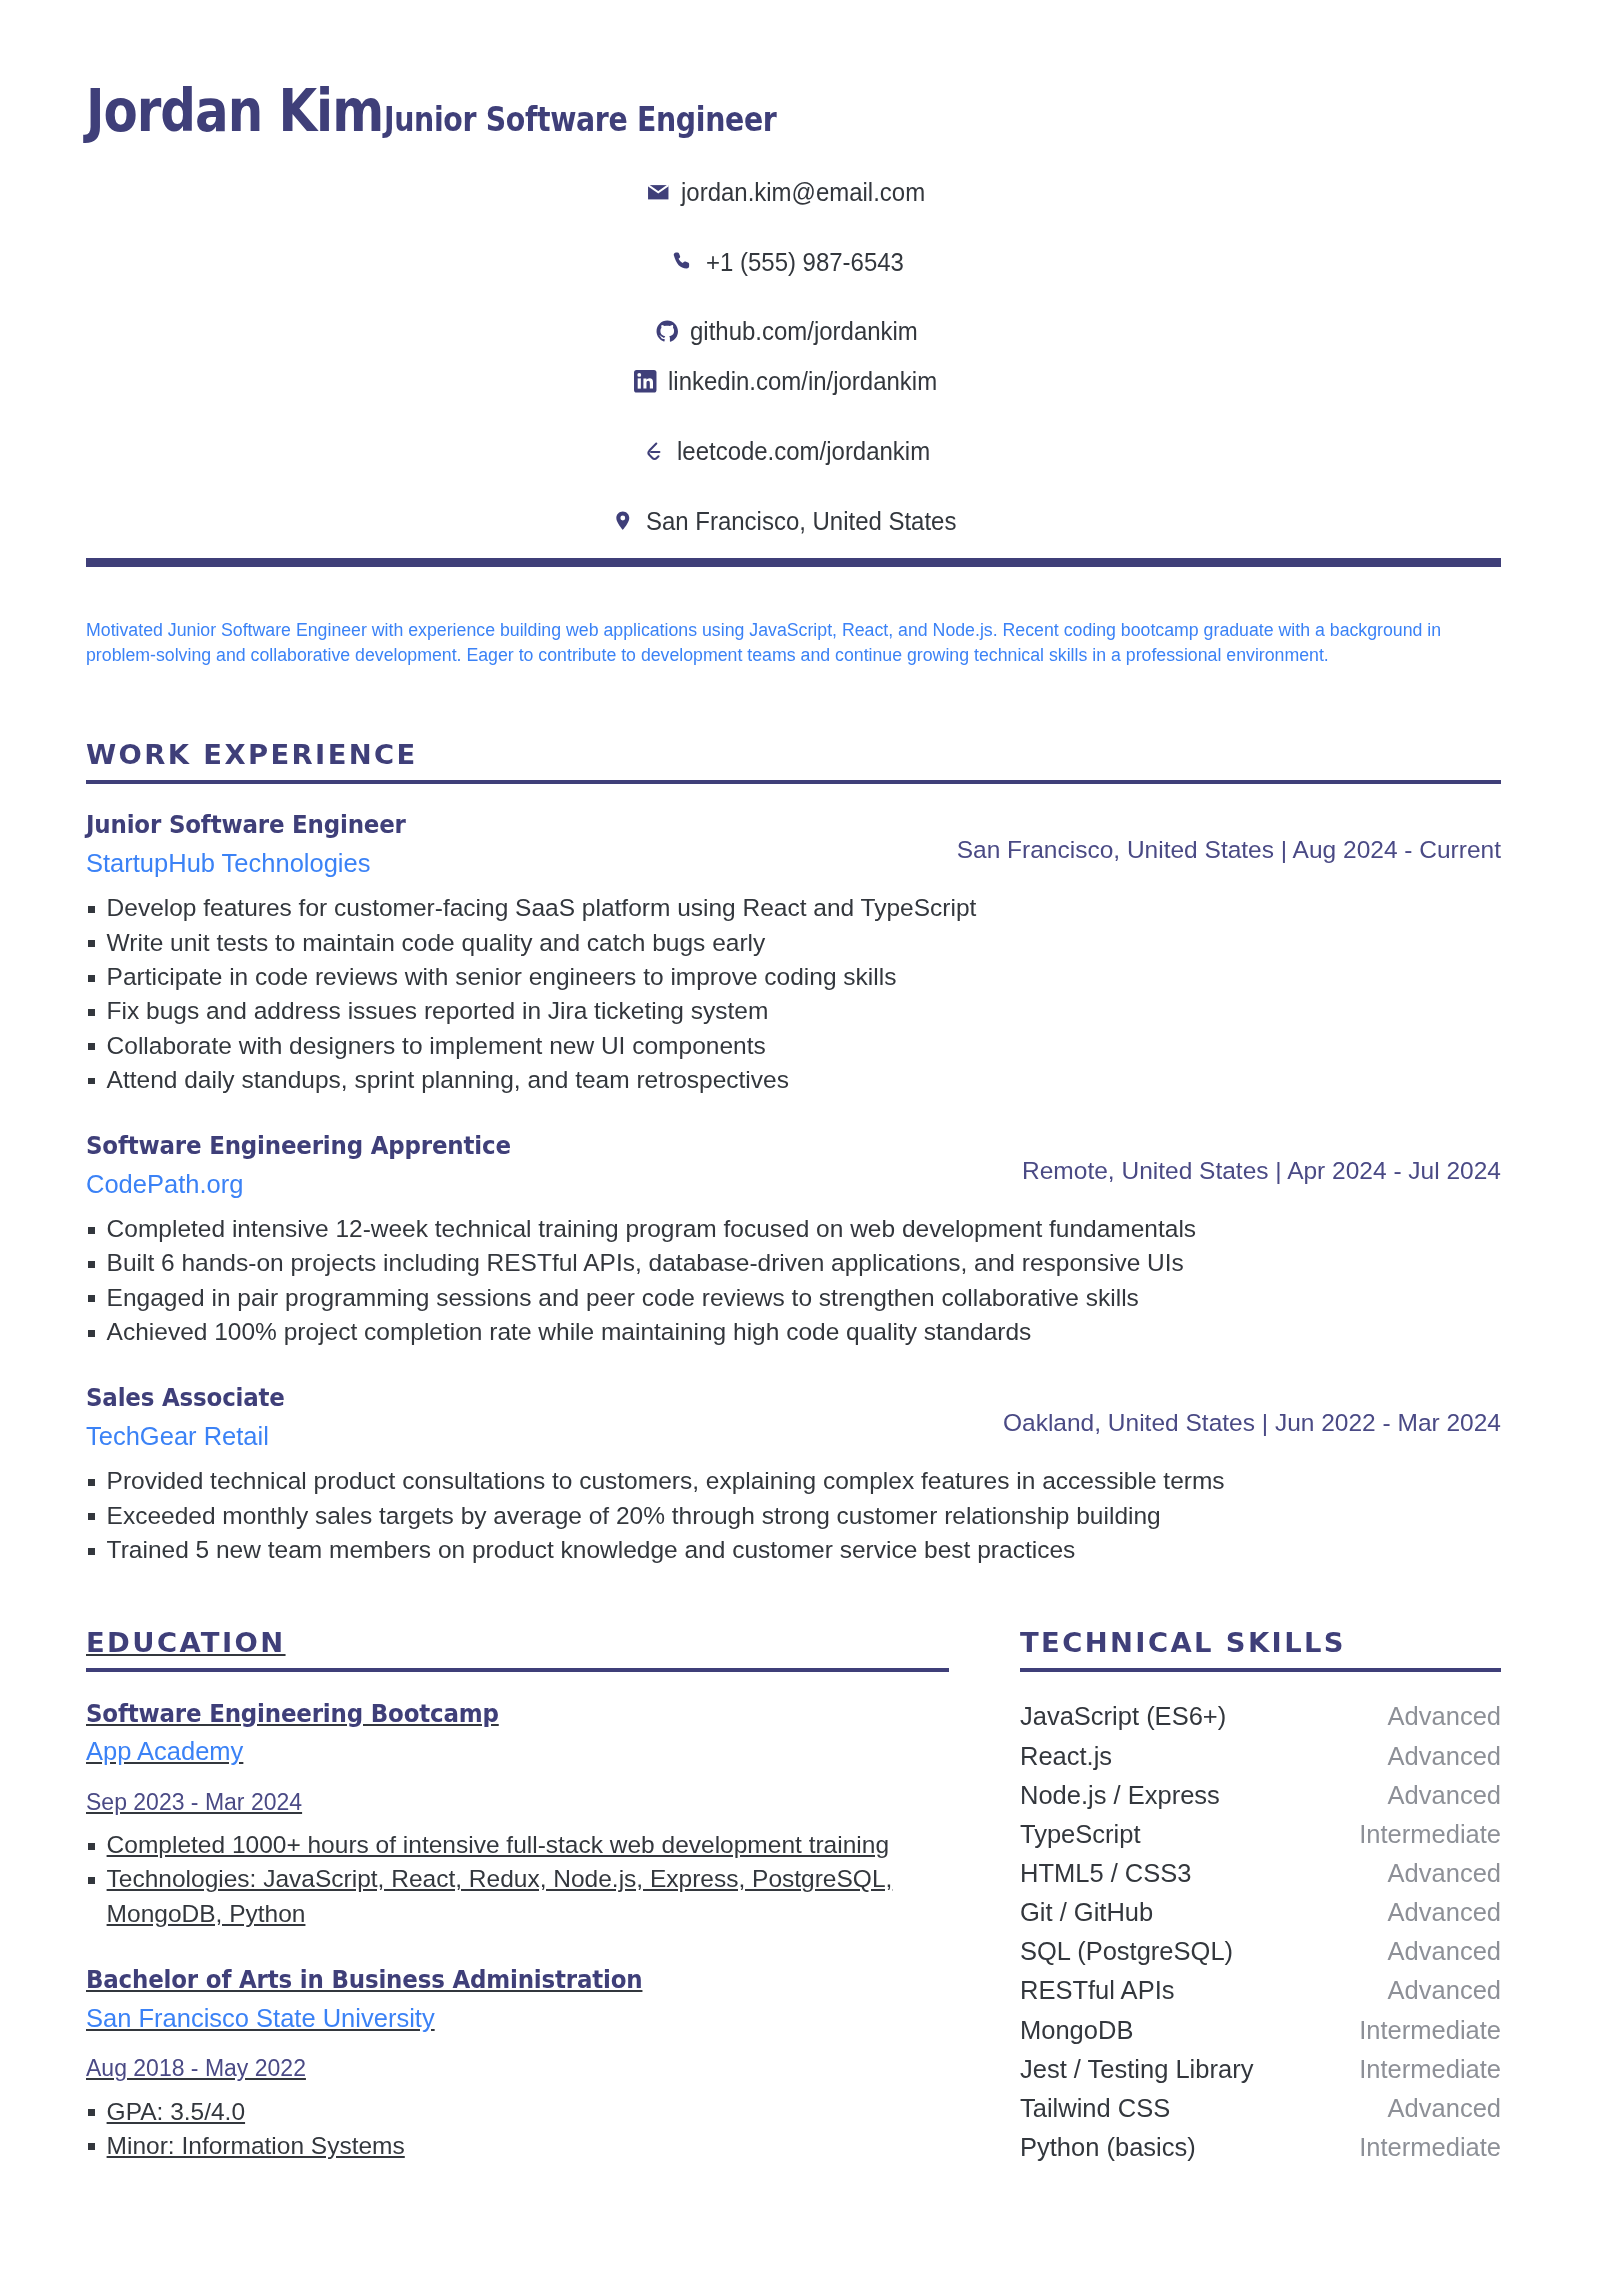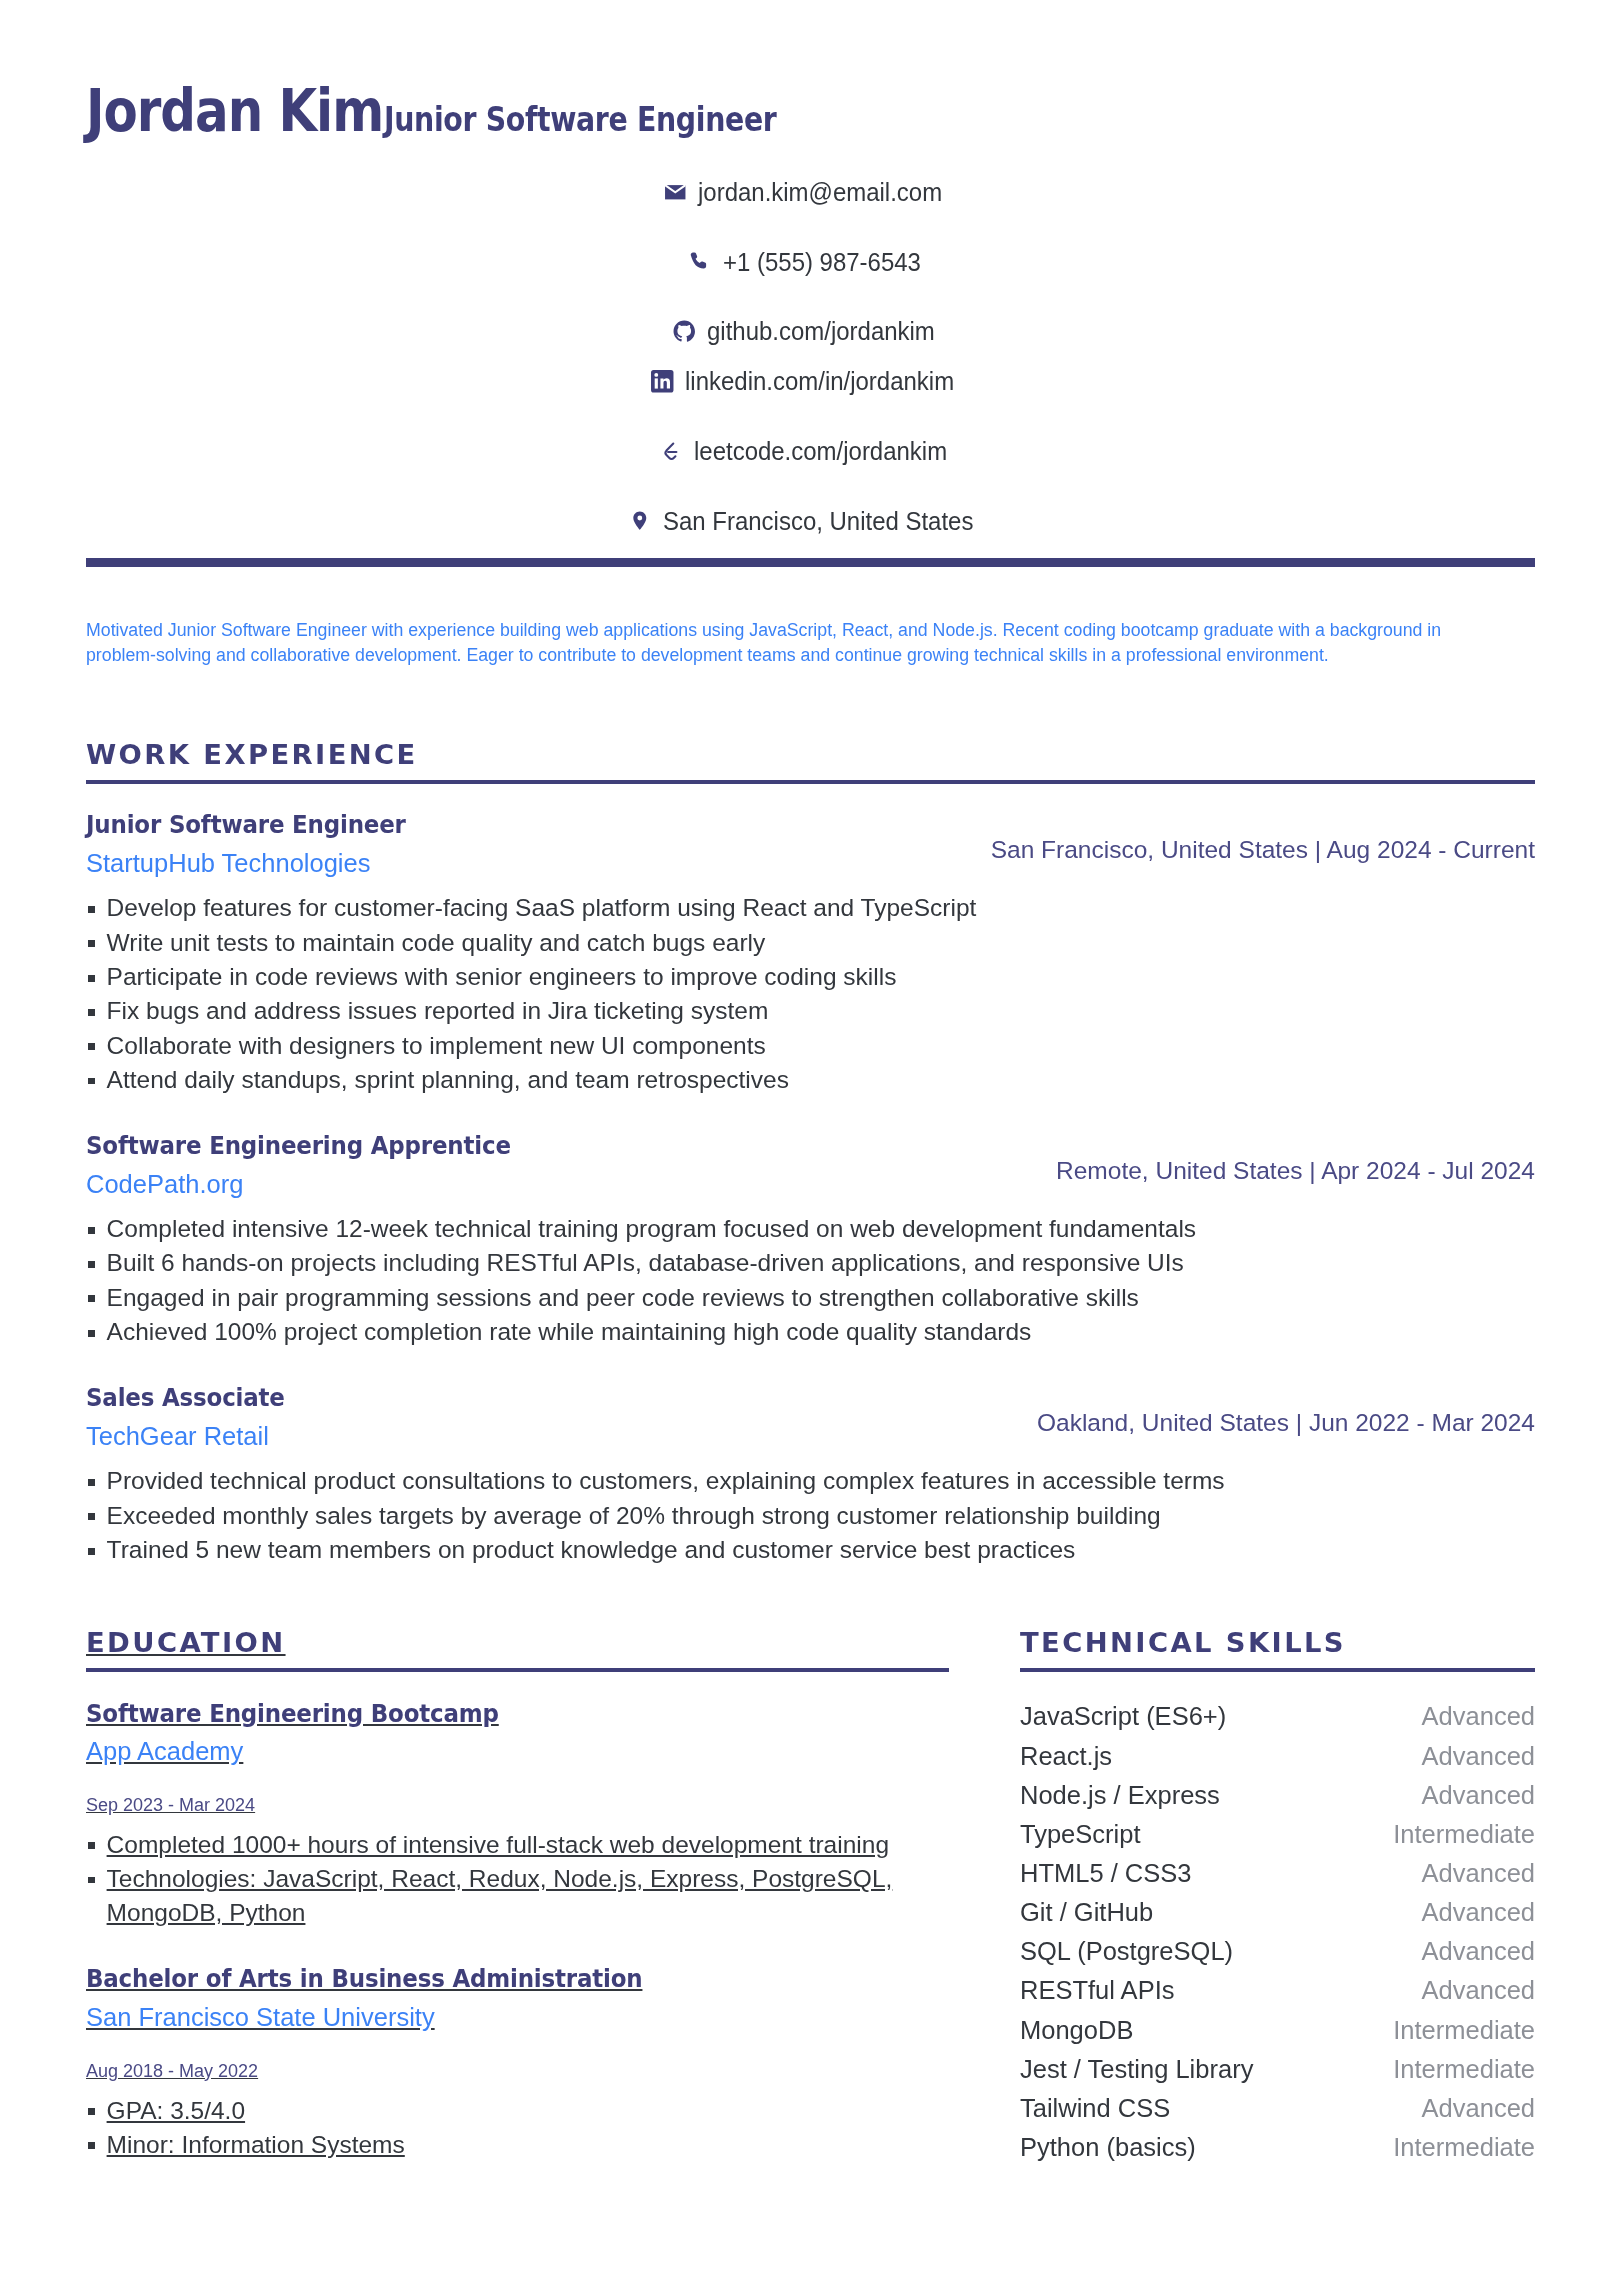--- a/index.html
+++ b/index.html
@@ -19,7 +19,7 @@
     width: 1621px;
     min-height: 2293px;
     background: #ffffff;
-    padding: 82px 86px 39px 86px;
+    padding: 82px 120px 39px 86px;
     position: relative;
   }
 

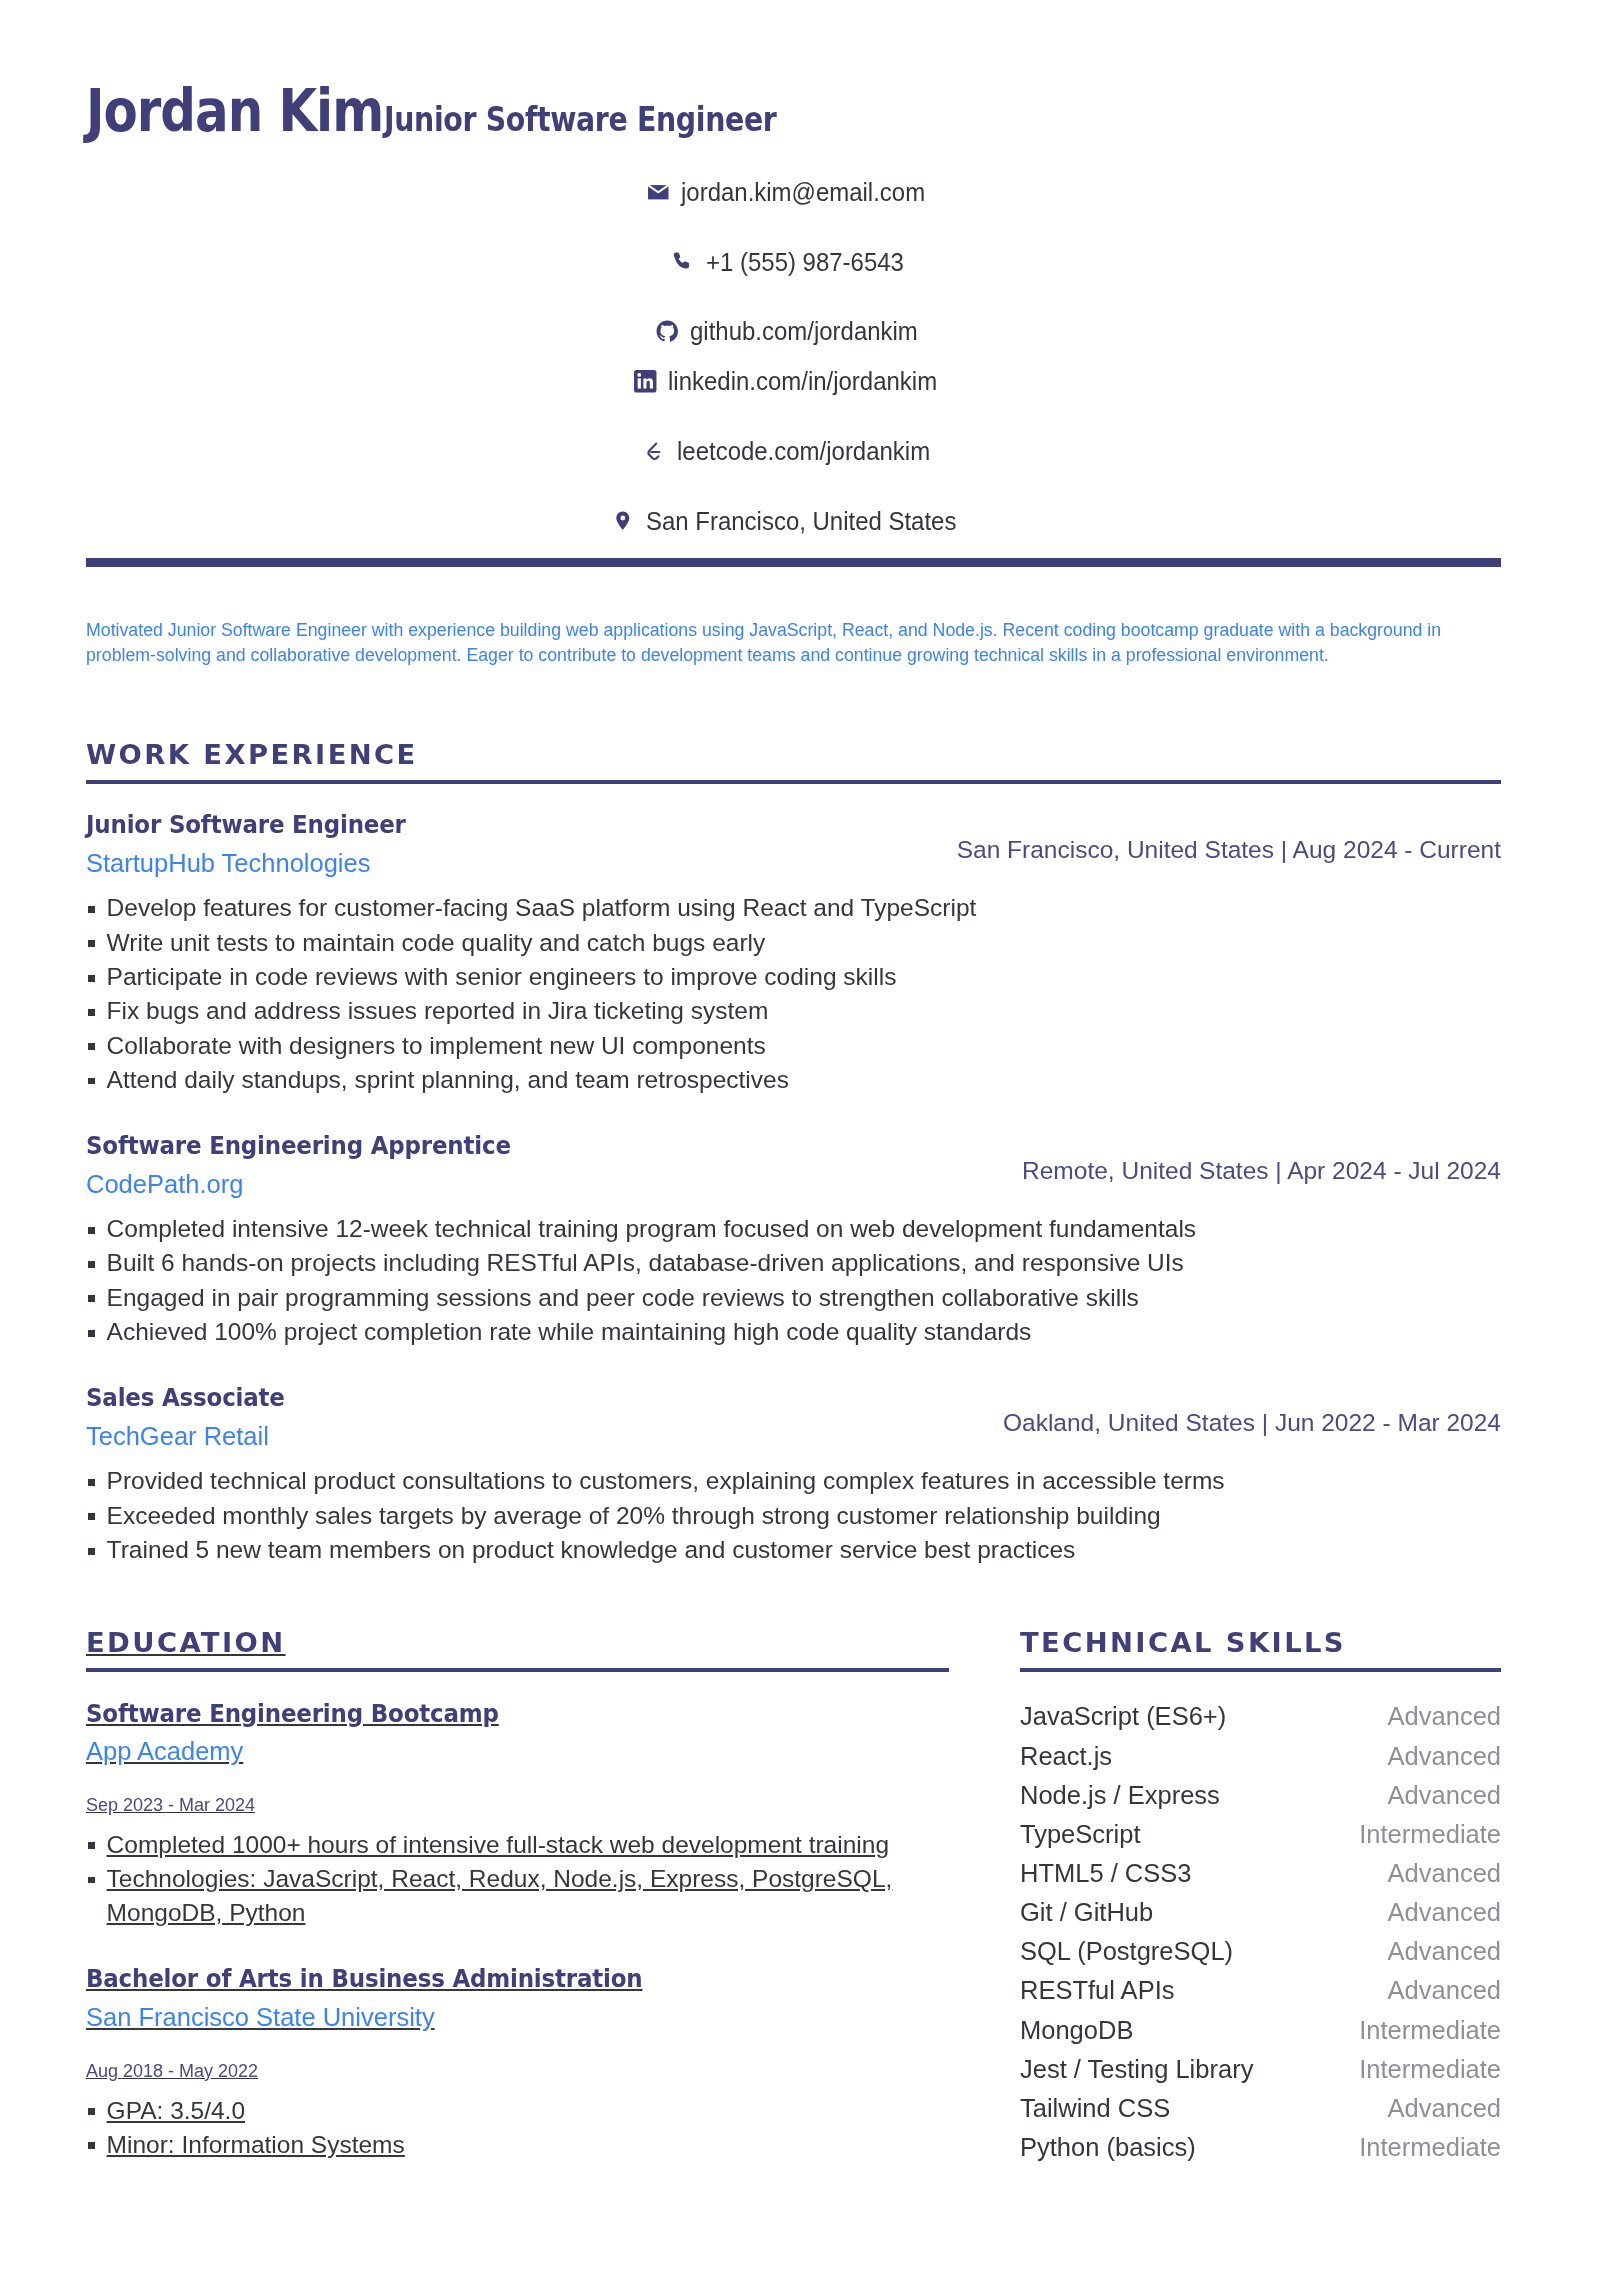--- a/index.html
+++ b/index.html
@@ -158,10 +158,10 @@
     margin-top: 2.9px;
   }
   .entry-date-inline {
-    font-size: 18px;
+    font-size: 23px;
     color: #4a4a85;
     line-height: 1.5;
-    margin-top: 21px;
+    margin-top: 14px;
   }
 
   ul.bullets {

